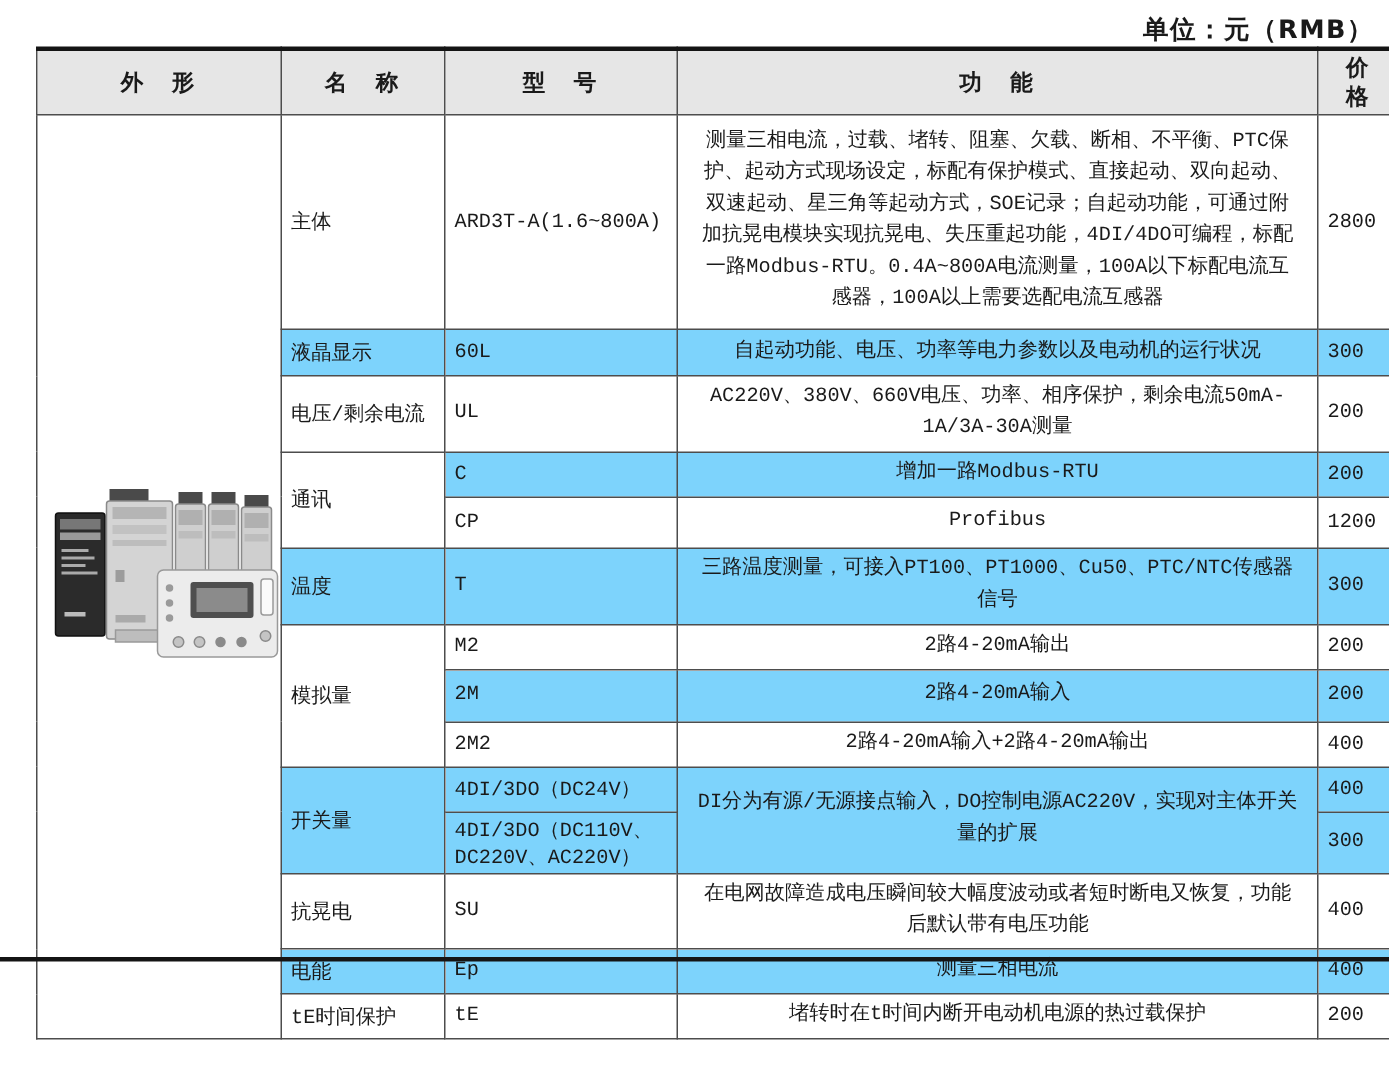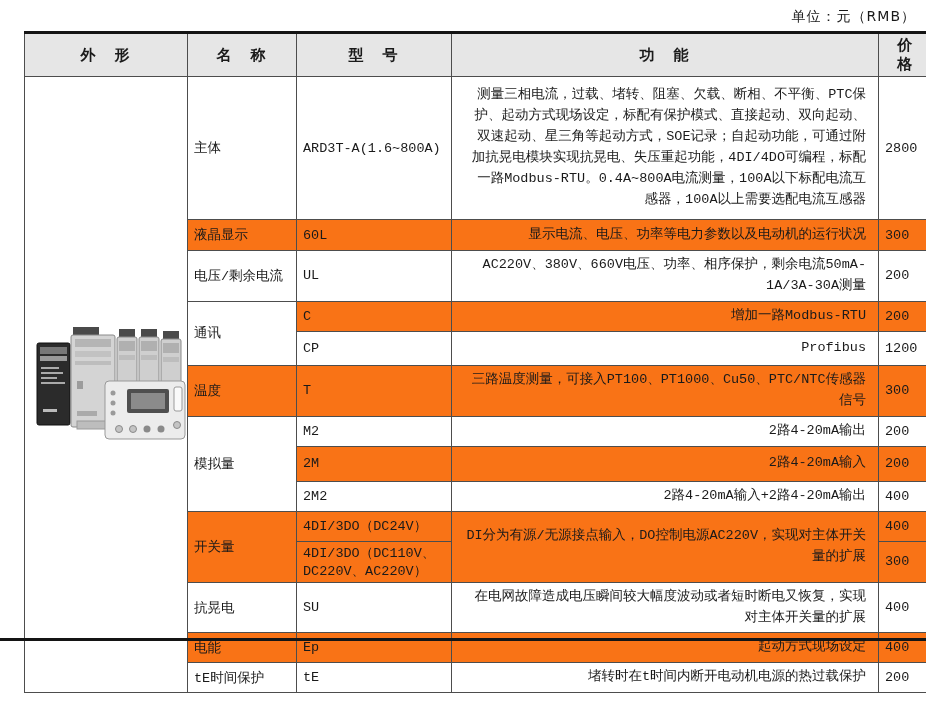--- a/index.html
+++ b/index.html
@@ -14,8 +14,8 @@
     position: absolute;
     top: 8px;
     right: 10px;
-    font-size: 14px;
-    font-weight: normal;
+    font-size: 17px;
+    font-weight: bold;
     letter-spacing: 1px;
   }
   table.price-table {

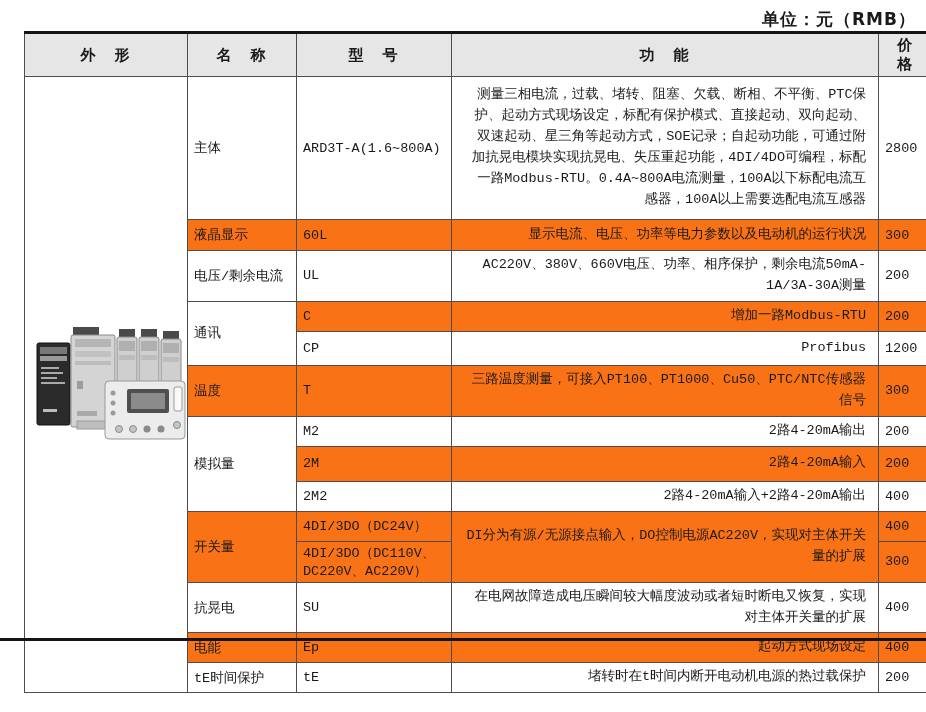--- a/index.html
+++ b/index.html
@@ -45,7 +45,7 @@
     letter-spacing: 2px;
   }
   td.c { text-align: left; }
-  td.fn { text-align: right; padding: 4px 12px; line-height: 1.55; }
+  td.fn { text-align: center; padding: 4px 12px; line-height: 1.55; }
   td.shade { background: #f97316; }
   th.shade { background: #e6e6e6; }
   td.photo-cell { background: #ffffff; text-align: center; vertical-align: middle; }

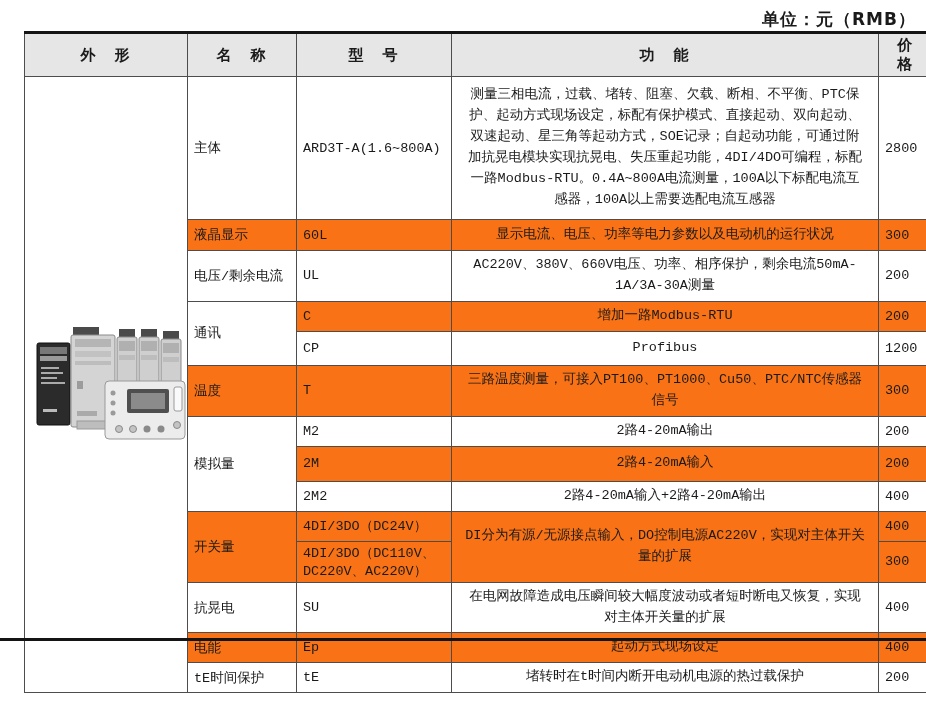--- a/index.html
+++ b/index.html
@@ -46,7 +46,7 @@
   }
   td.c { text-align: left; }
   td.fn { text-align: center; padding: 4px 12px; line-height: 1.55; }
-  td.shade { background: #f97316; }
+  td.shade { background: #7dd3fc; }
   th.shade { background: #e6e6e6; }
   td.photo-cell { background: #ffffff; text-align: center; vertical-align: middle; }
   .bottom-rule {

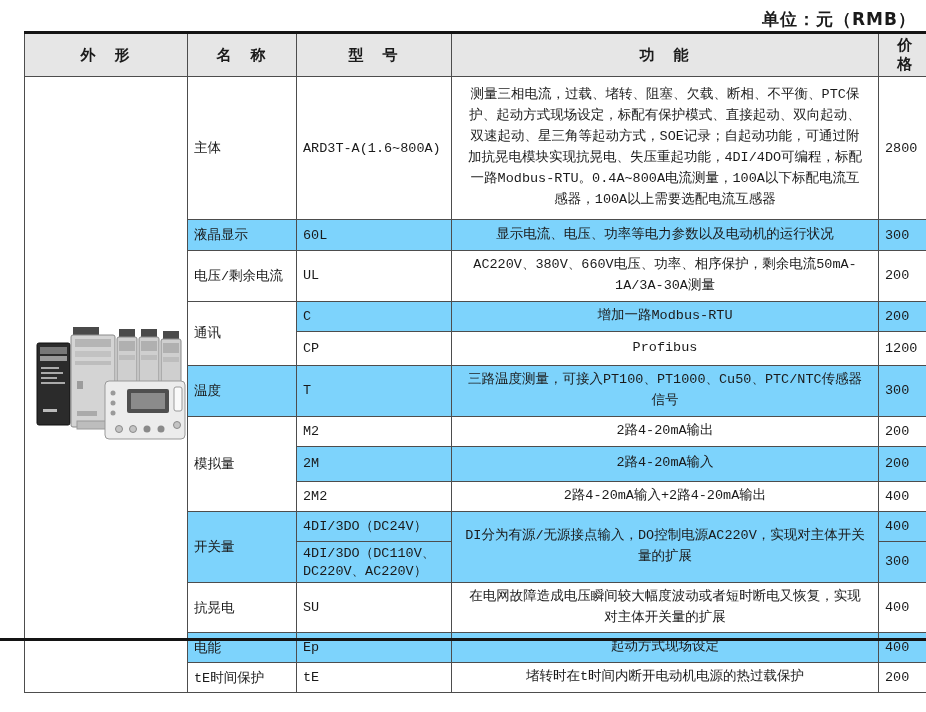--- a/index.html
+++ b/index.html
@@ -148,7 +148,7 @@
   <tr style="height:31px">
     <td class="c shade">液晶显示</td>
     <td class="c shade">60L</td>
-    <td class="fn shade">显示电流、电压、功率等电力参数以及电动机的运行状况</td>
+    <td class="fn shade">自起动功能、电压、功率等电力参数以及电动机的运行状况</td>
     <td class="c shade">300</td>
   </tr>
 

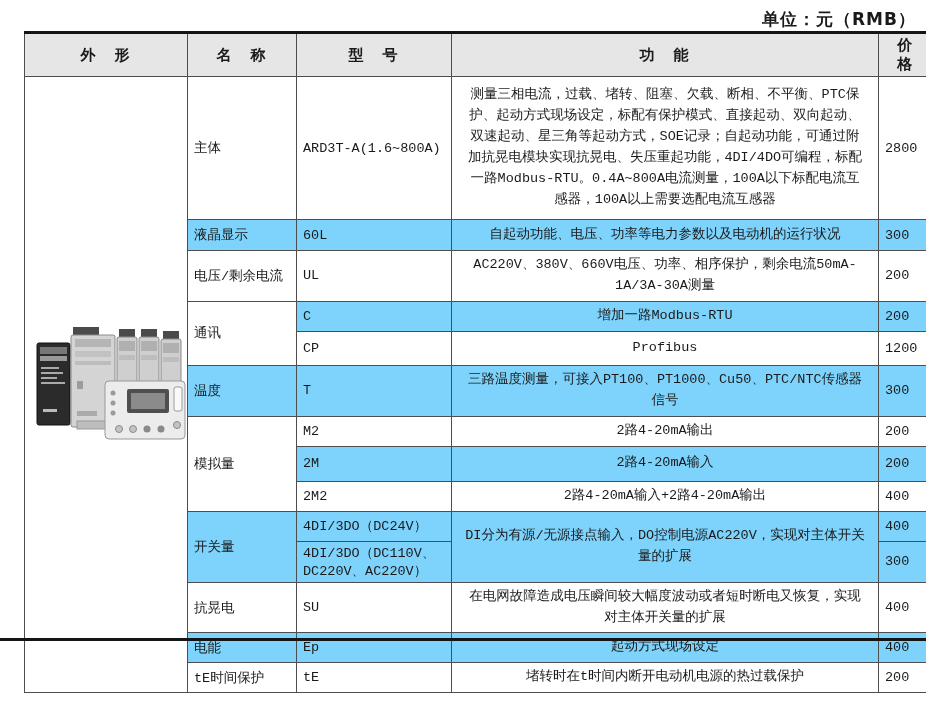--- a/index.html
+++ b/index.html
@@ -209,7 +209,7 @@
   <tr style="height:46px">
     <td class="c">抗晃电</td>
     <td class="c">SU</td>
-    <td class="fn">在电网故障造成电压瞬间较大幅度波动或者短时断电又恢复，实现对主体开关量的扩展</td>
+    <td class="fn">在电网故障造成电压瞬间较大幅度波动或者短时断电又恢复，功能后默认带有电压功能</td>
     <td class="c">400</td>
   </tr>
 

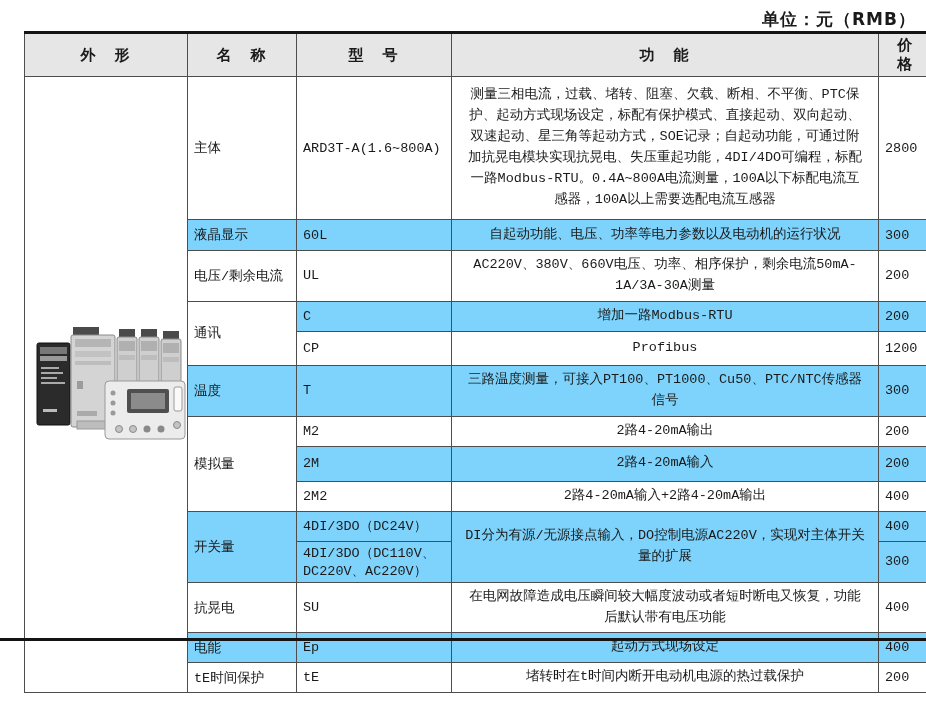--- a/index.html
+++ b/index.html
@@ -216,7 +216,7 @@
   <tr style="height:27px">
     <td class="c shade">电能</td>
     <td class="c shade">Ep</td>
-    <td class="fn shade">起动方式现场设定</td>
+    <td class="fn shade">测量三相电流</td>
     <td class="c shade">400</td>
   </tr>
 

